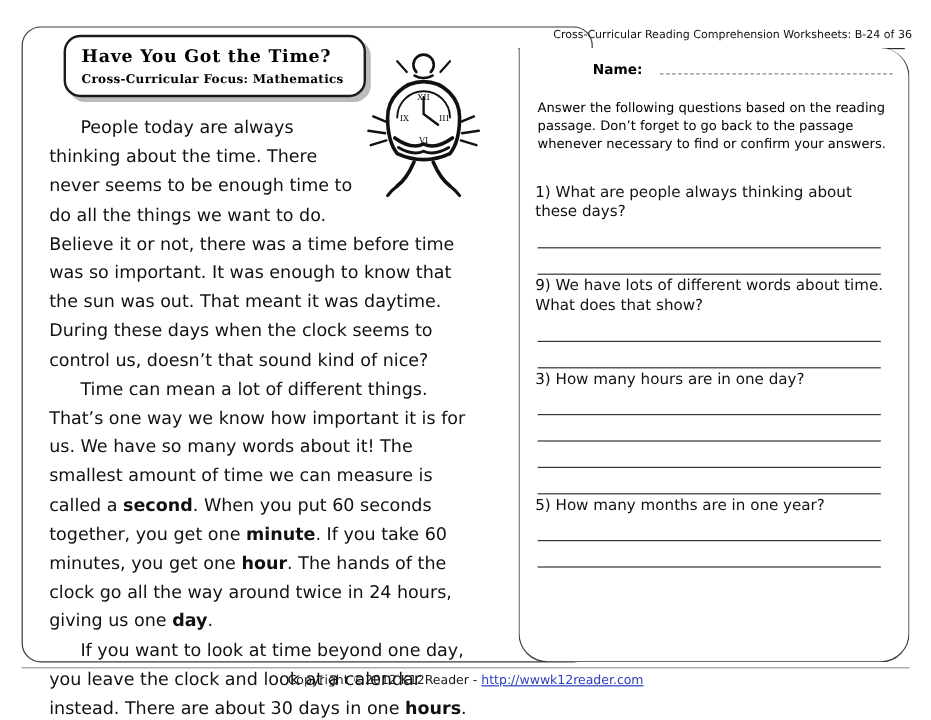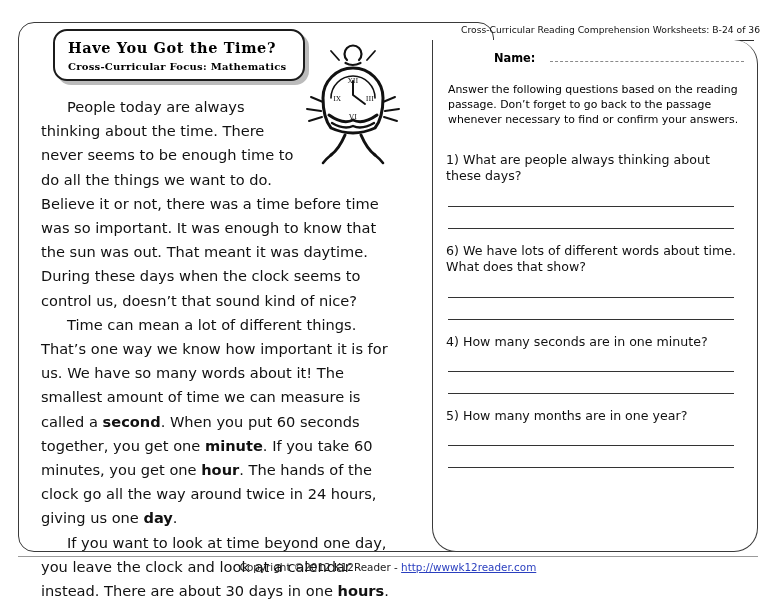--- a/index.html
+++ b/index.html
@@ -169,7 +169,7 @@
     top: 152px;
     width: 300px;
   }
-  .question-block { margin-bottom: 14px; }
+  .question-block { margin-bottom: 1px; }
   .question-text {
     font-size: 12.6px;
     line-height: 16.4px;

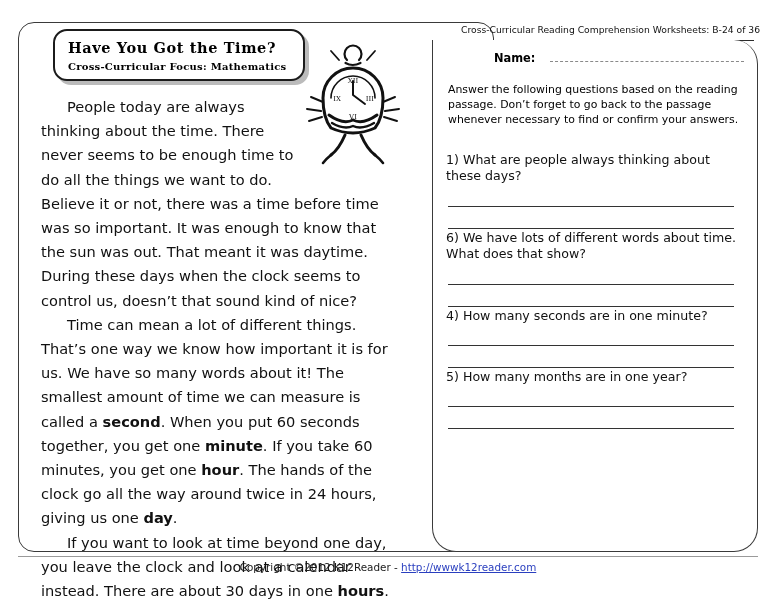--- a/index.html
+++ b/index.html
@@ -278,7 +278,7 @@
         <div class="answer-line"></div>
       </div>
       <div class="question-block">
-        <div class="question-text">6) We have lots of different words about time. What does that show?</div>
+        <div class="question-text">9) We have lots of different words about time. What does that show?</div>
         <div class="answer-line"></div>
         <div class="answer-line"></div>
       </div>

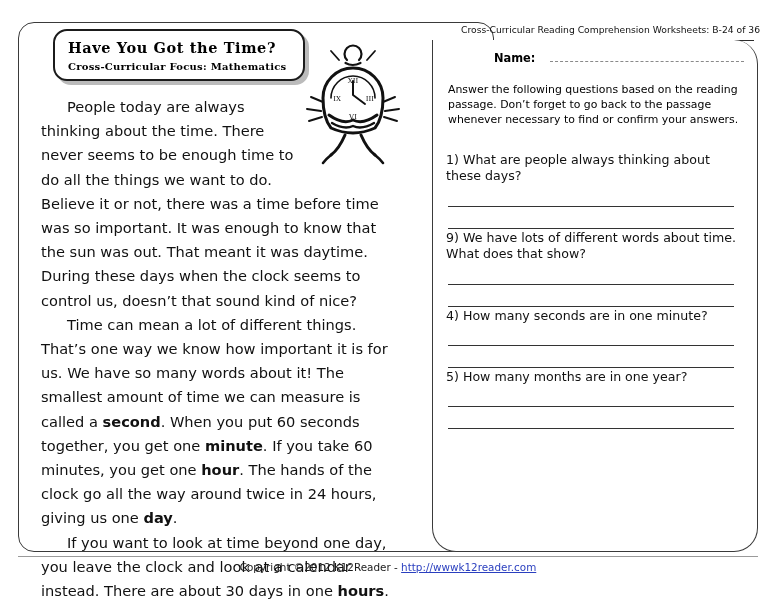--- a/index.html
+++ b/index.html
@@ -283,6 +283,11 @@
         <div class="answer-line"></div>
       </div>
       <div class="question-block">
+        <div class="question-text">3) How many hours are in one day?</div>
+        <div class="answer-line"></div>
+        <div class="answer-line"></div>
+      </div>
+      <div class="question-block">
         <div class="question-text">4) How many seconds are in one minute?</div>
         <div class="answer-line"></div>
         <div class="answer-line"></div>

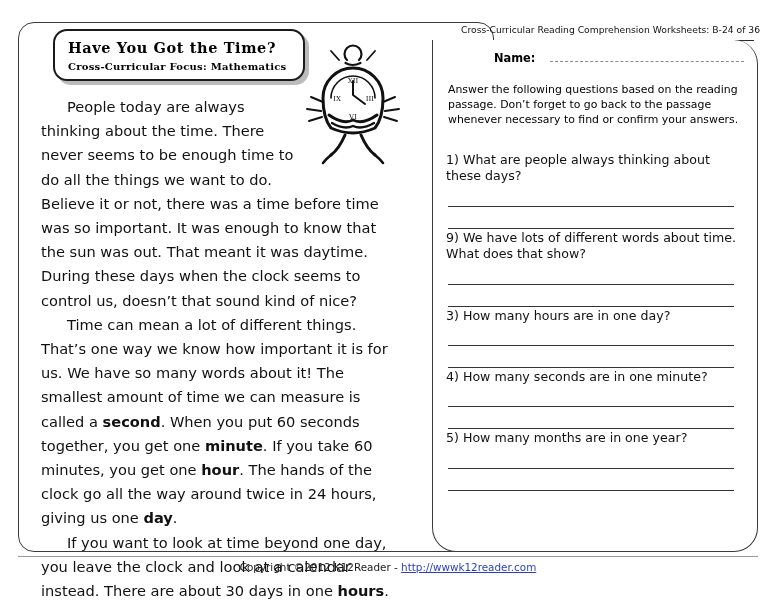--- a/index.html
+++ b/index.html
@@ -288,7 +288,6 @@
         <div class="answer-line"></div>
       </div>
       <div class="question-block">
-        <div class="question-text">4) How many seconds are in one minute?</div>
         <div class="answer-line"></div>
         <div class="answer-line"></div>
       </div>

